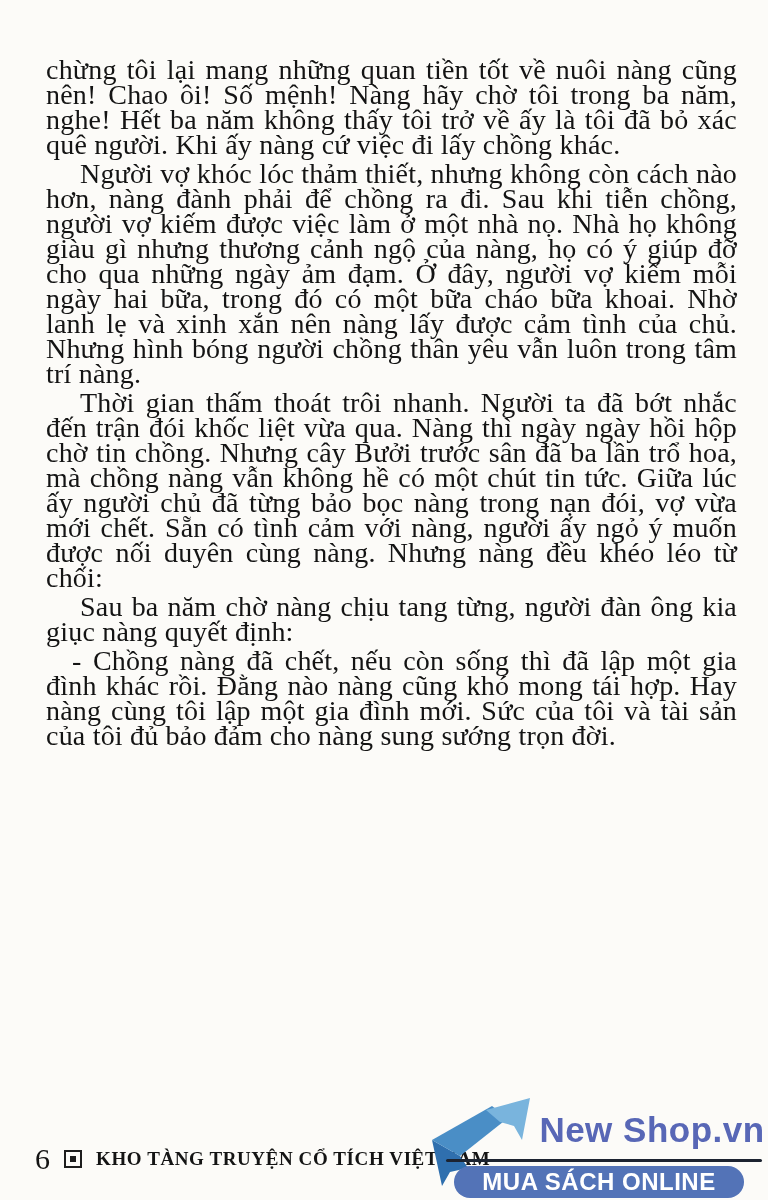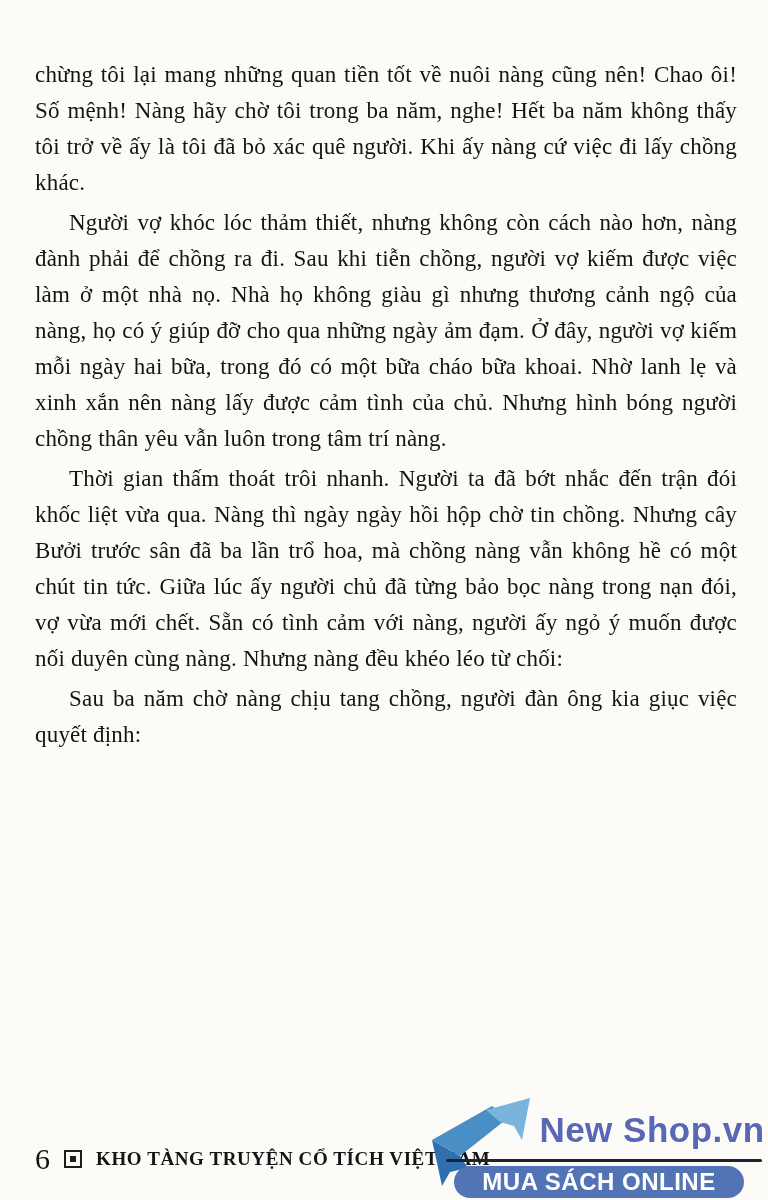--- a/index.html
+++ b/index.html
@@ -26,9 +26,9 @@
     width: 702px;
   }
   .text-block p {
-    margin: 0 0 4px 0;
-    font-size: 23px;
-    line-height: 36px;
+    margin: 0 0 4px 11px;
+    font-size: 28px;
+    line-height: 25px;
     text-align: justify;
     letter-spacing: 0.2px;
   }

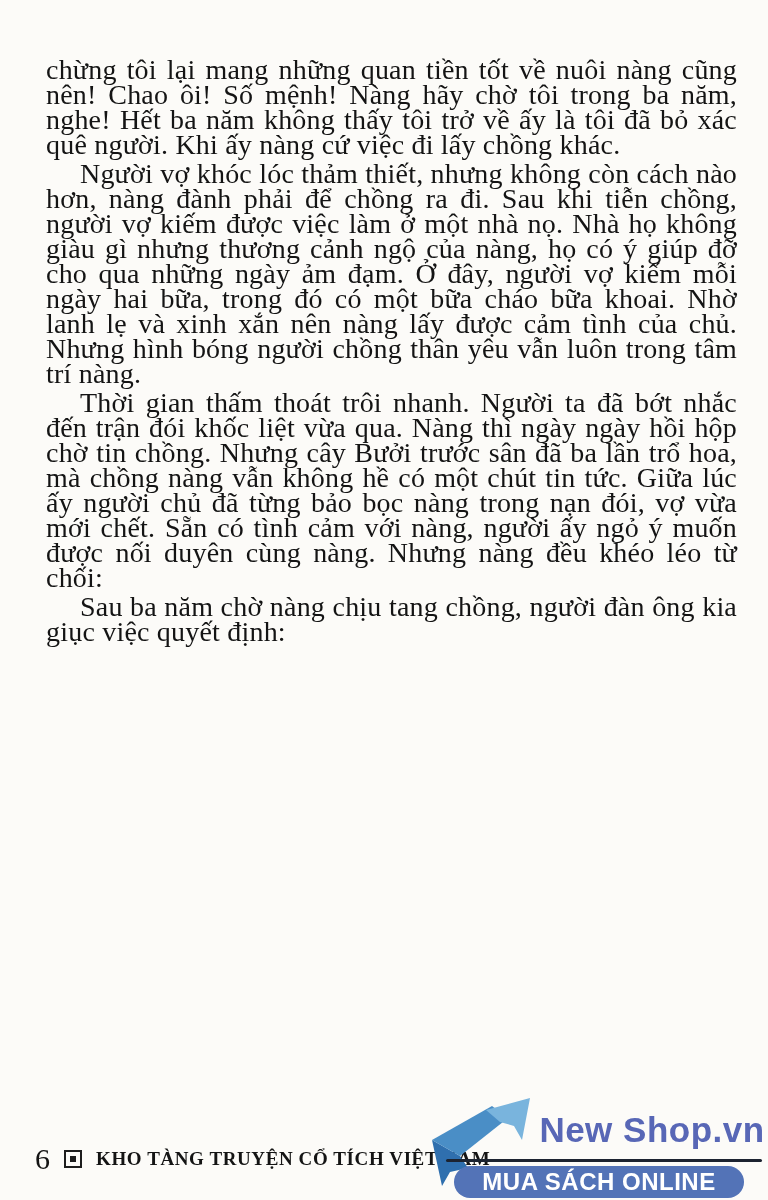--- a/index.html
+++ b/index.html
@@ -130,7 +130,7 @@
     <p>chừng tôi lại mang những quan tiền tốt về nuôi nàng cũng nên! Chao ôi! Số mệnh! Nàng hãy chờ tôi trong ba năm, nghe! Hết ba năm không thấy tôi trở về ấy là tôi đã bỏ xác quê người. Khi ấy nàng cứ việc đi lấy chồng khác.</p>
     <p class="indent">Người vợ khóc lóc thảm thiết, nhưng không còn cách nào hơn, nàng đành phải để chồng ra đi. Sau khi tiễn chồng, người vợ kiếm được việc làm ở một nhà nọ. Nhà họ không giàu gì nhưng thương cảnh ngộ của nàng, họ có ý giúp đỡ cho qua những ngày ảm đạm. Ở đây, người vợ kiếm mỗi ngày hai bữa, trong đó có một bữa cháo bữa khoai. Nhờ lanh lẹ và xinh xắn nên nàng lấy được cảm tình của chủ. Nhưng hình bóng người chồng thân yêu vẫn luôn trong tâm trí nàng.</p>
     <p class="indent">Thời gian thấm thoát trôi nhanh. Người ta đã bớt nhắc đến trận đói khốc liệt vừa qua. Nàng thì ngày ngày hồi hộp chờ tin chồng. Nhưng cây Bưởi trước sân đã ba lần trổ hoa, mà chồng nàng vẫn không hề có một chút tin tức. Giữa lúc ấy người chủ đã từng bảo bọc nàng trong nạn đói, vợ vừa mới chết. Sẵn có tình cảm với nàng, người ấy ngỏ ý muốn được nối duyên cùng nàng. Nhưng nàng đều khéo léo từ chối:</p>
-    <p class="indent">Sau ba năm chờ nàng chịu tang chồng, người đàn ông kia giục việc quyết định:</p>
+    <p class="indent">Sau ba năm chờ nàng chịu tang từng, người đàn ông kia giục nàng quyết định:</p>
   </div>
 
   <div class="footer">

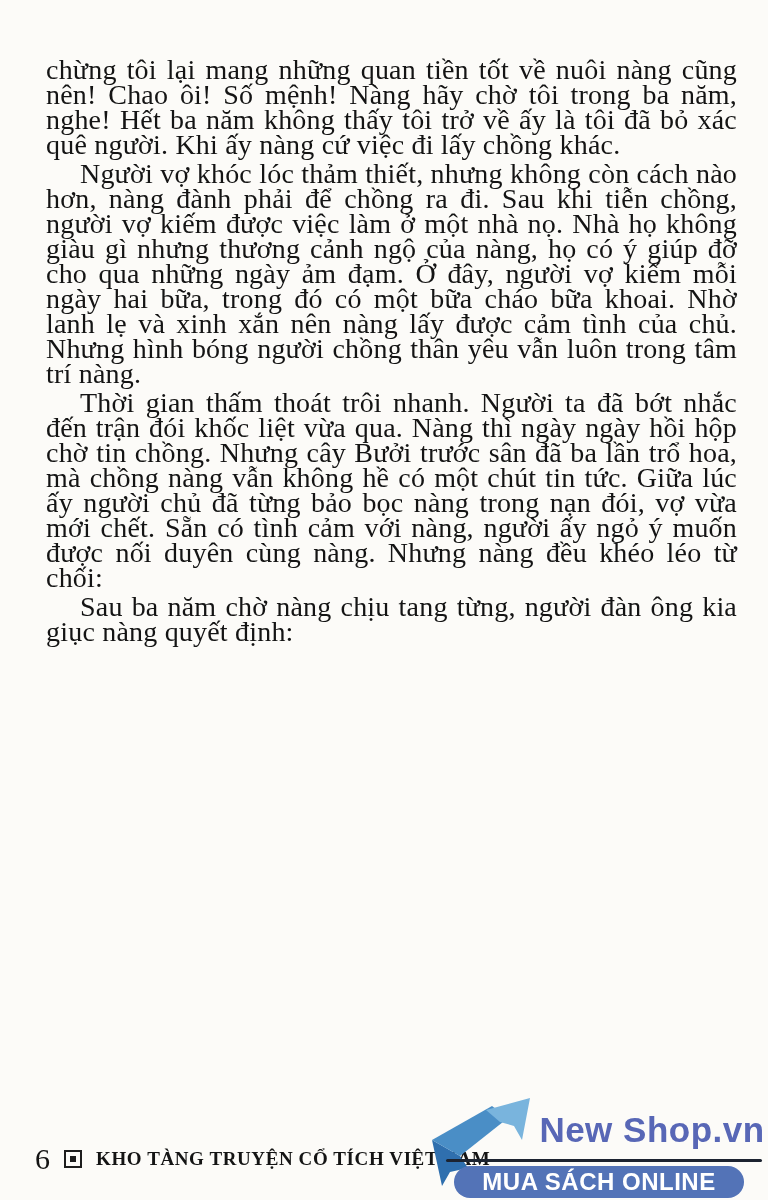--- a/index.html
+++ b/index.html
@@ -131,6 +131,7 @@
     <p class="indent">Người vợ khóc lóc thảm thiết, nhưng không còn cách nào hơn, nàng đành phải để chồng ra đi. Sau khi tiễn chồng, người vợ kiếm được việc làm ở một nhà nọ. Nhà họ không giàu gì nhưng thương cảnh ngộ của nàng, họ có ý giúp đỡ cho qua những ngày ảm đạm. Ở đây, người vợ kiếm mỗi ngày hai bữa, trong đó có một bữa cháo bữa khoai. Nhờ lanh lẹ và xinh xắn nên nàng lấy được cảm tình của chủ. Nhưng hình bóng người chồng thân yêu vẫn luôn trong tâm trí nàng.</p>
     <p class="indent">Thời gian thấm thoát trôi nhanh. Người ta đã bớt nhắc đến trận đói khốc liệt vừa qua. Nàng thì ngày ngày hồi hộp chờ tin chồng. Nhưng cây Bưởi trước sân đã ba lần trổ hoa, mà chồng nàng vẫn không hề có một chút tin tức. Giữa lúc ấy người chủ đã từng bảo bọc nàng trong nạn đói, vợ vừa mới chết. Sẵn có tình cảm với nàng, người ấy ngỏ ý muốn được nối duyên cùng nàng. Nhưng nàng đều khéo léo từ chối:</p>
     <p class="indent">Sau ba năm chờ nàng chịu tang từng, người đàn ông kia giục nàng quyết định:</p>
+    <p class="dialog">- Chồng nàng đã chết, nếu còn sống thì đã lập một gia đình khác rồi. Đằng nào nàng cũng khó mong tái hợp. Hay nàng cùng tôi lập một gia đình mới. Sức của tôi và tài sản của tôi đủ bảo đảm cho nàng sung sướng trọn đời.</p>
   </div>
 
   <div class="footer">

